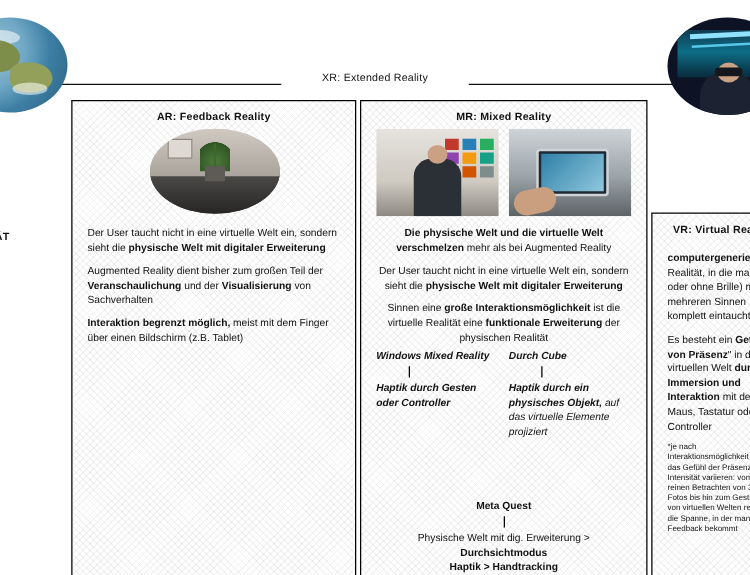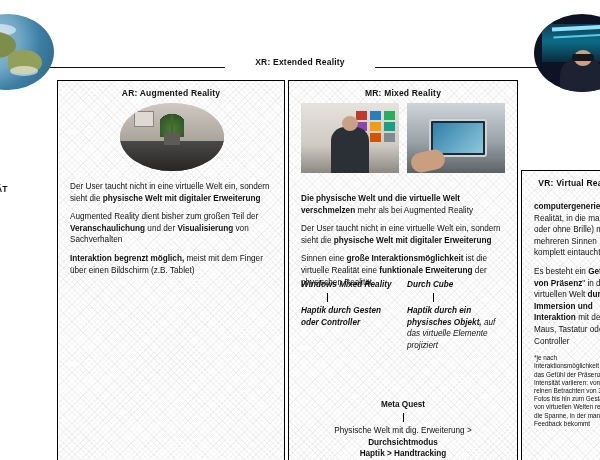--- a/index.html
+++ b/index.html
@@ -42,7 +42,7 @@
     left: 0; right: 0; top: 0;
     text-align: center;
     font-size: 8.5px;
-    font-weight: bold;
+    font-weight: normal;
     letter-spacing: .2px;
     background: #fff;
     width: 150px;

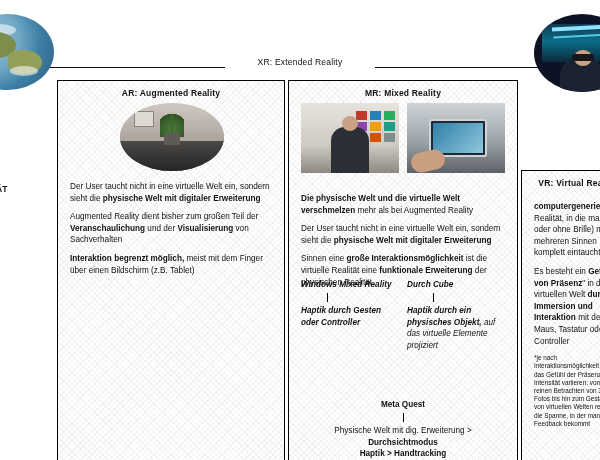--- a/index.html
+++ b/index.html
@@ -278,7 +278,7 @@
 </div>
 
 <div class="box" id="ar-box">
-  <div class="box-title">AR: Augmented Reality</div>
+  <div class="box-title">AR: Feedback Reality</div>
 
   <div class="ar-photo">
     <div class="wall"></div>

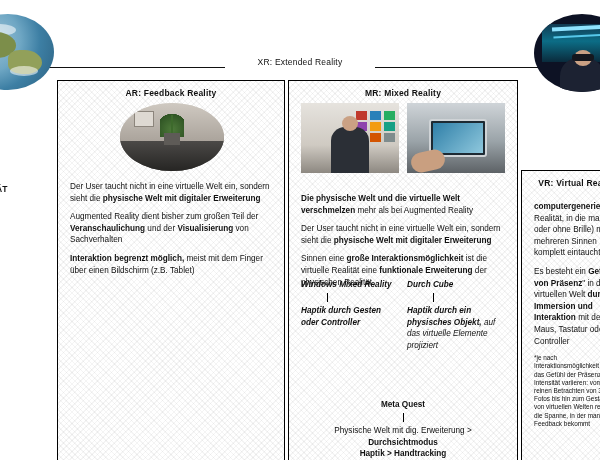--- a/index.html
+++ b/index.html
@@ -325,7 +325,7 @@
     </div>
   </div>
 
-  <div class="body-text" style="top:112px;">
+  <div class="body-text" style="top:100px;text-align:center;">
     <p><b>Die physische Welt und die virtuelle Welt verschmelzen</b><span> mehr als bei Augmented Reality</span></p>
     <p><span>Der User taucht nicht in eine virtuelle Welt ein, sondern sieht die </span><b>physische Welt mit digitaler Erweiterung</b></p>
     <p><span>Sinnen eine </span><b>große Interaktionsmöglichkeit</b><span> ist die virtuelle Realität eine </span><b>funktionale Erweiterung</b><span> der physischen Realität</span></p>

